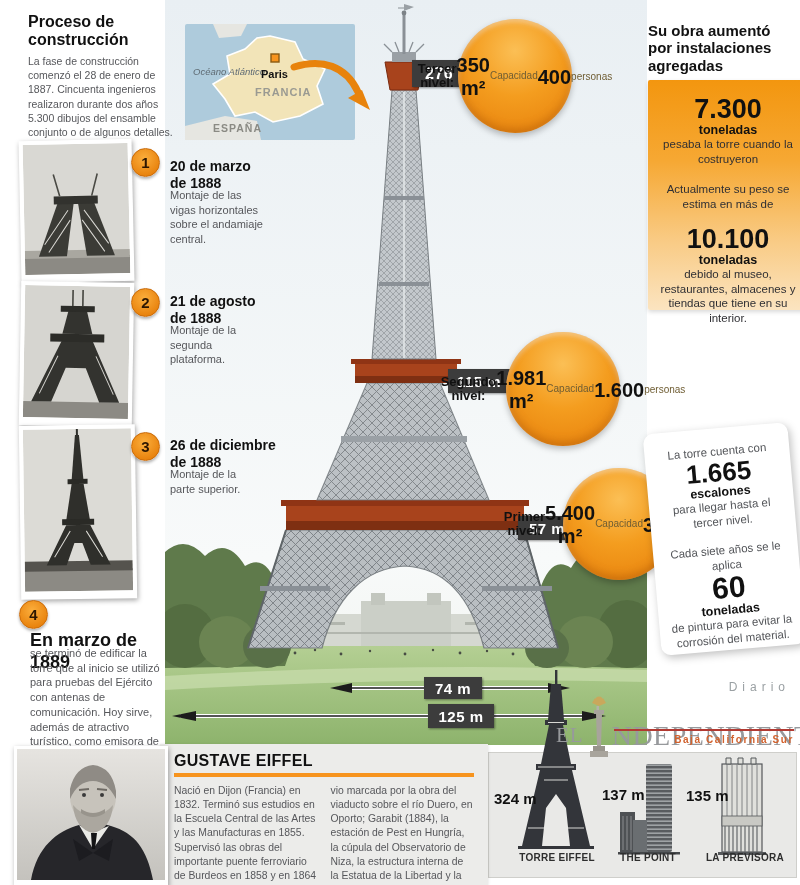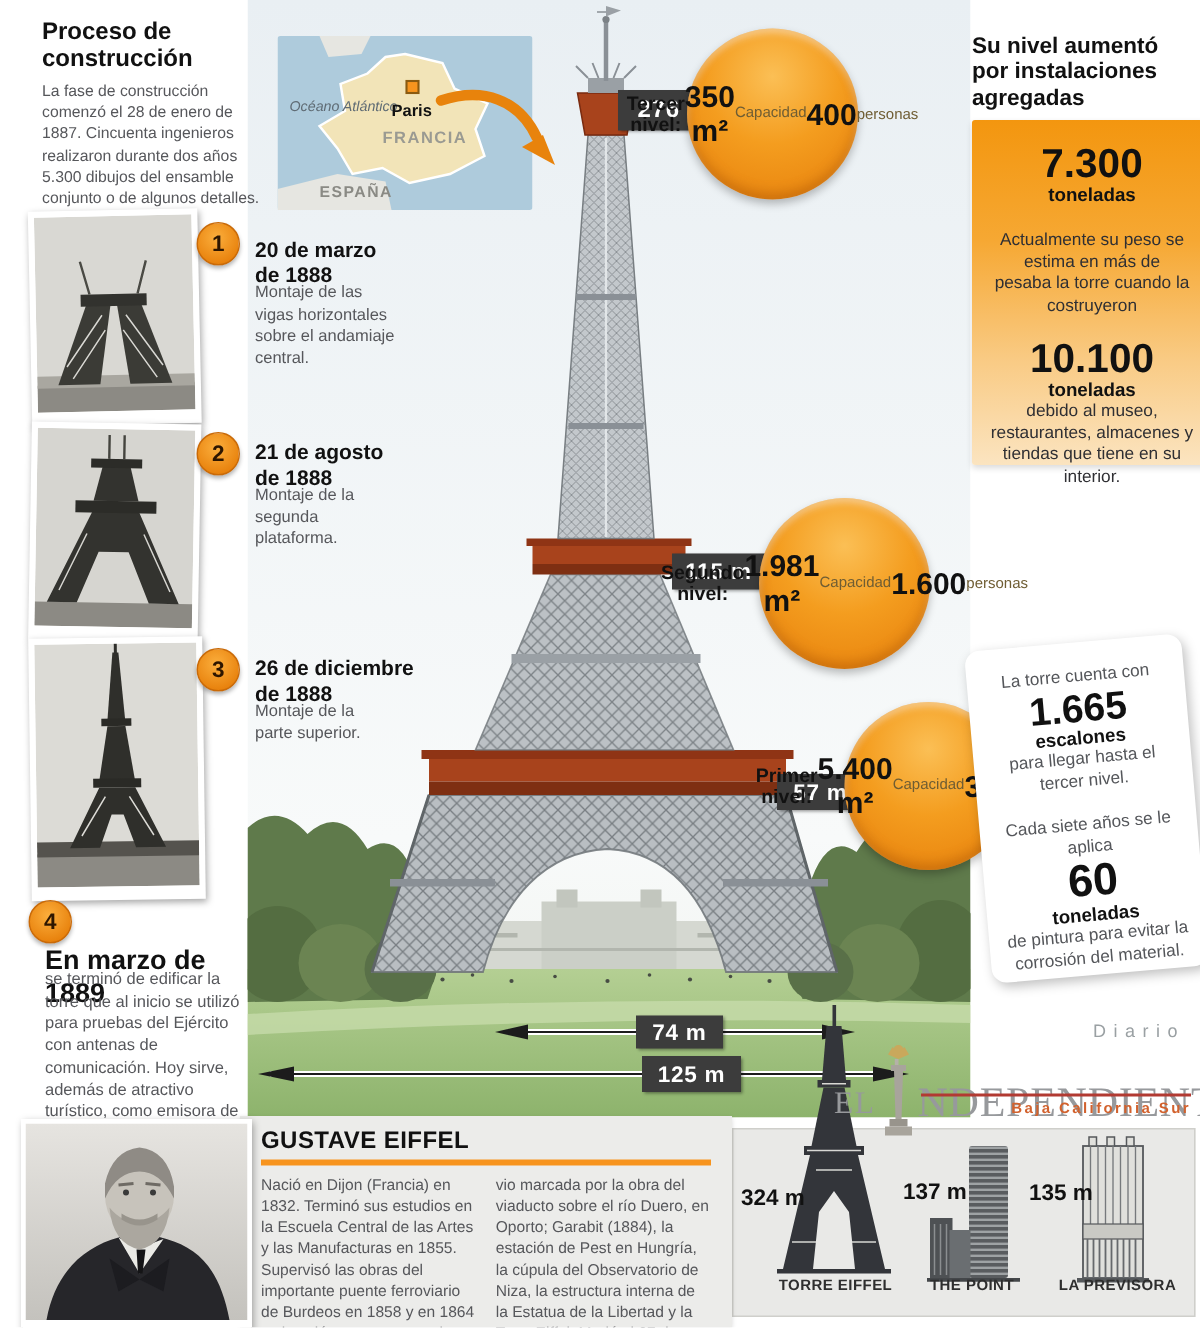--- a/index.html
+++ b/index.html
@@ -296,7 +296,7 @@
     <div class="lb-per">personas</div>
   </div>
 
-  <div class="abs weight-head" style="left:648px;top:22px;width:148px">Su nivel aumentó por instalaciones agregadas</div>
+  <div class="abs weight-head" style="left:648px;top:22px;width:148px">Su obra aumentó por instalaciones agregadas</div>
   <div class="abs weight-box" style="left:648px;top:80px;width:160px;height:230px">
     <div class="big-num">7.300</div>
     <div class="unit">toneladas</div>

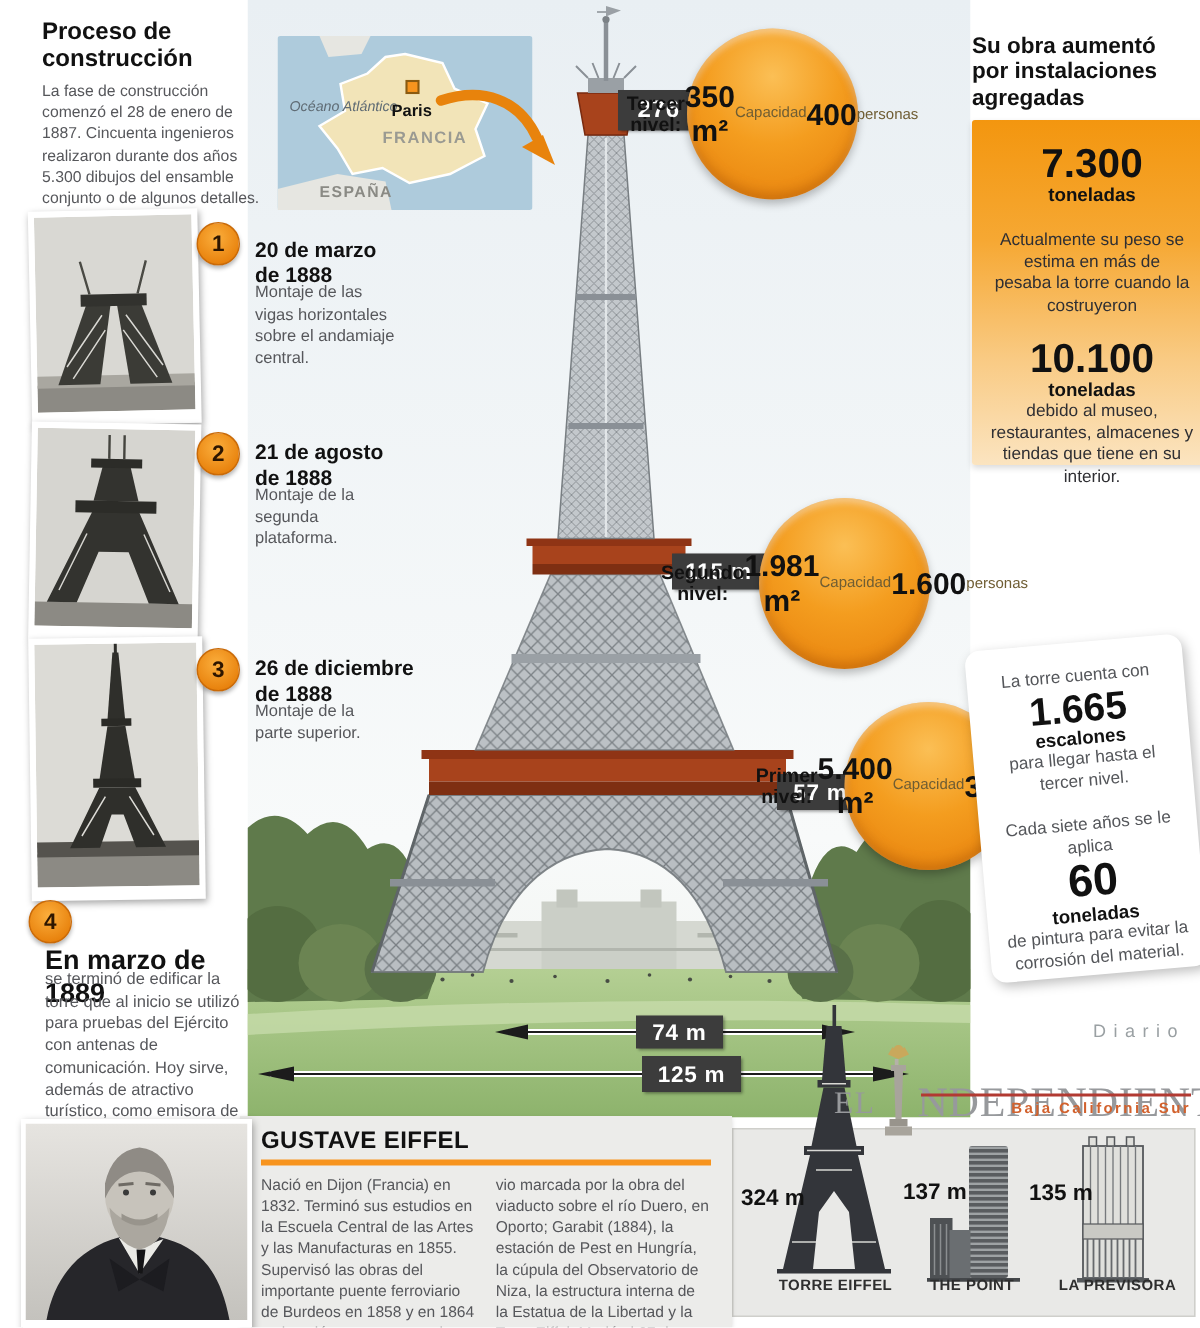--- a/index.html
+++ b/index.html
@@ -300,8 +300,8 @@
   <div class="abs weight-box" style="left:648px;top:80px;width:160px;height:230px">
     <div class="big-num">7.300</div>
     <div class="unit">toneladas</div>
+    <div class="w-text">pesaba la torre cuando la costruyeron</div>
     <div class="w-text" style="margin-top:16px">Actualmente su peso se estima en más de</div>
-    <div class="w-text">pesaba la torre cuando la costruyeron</div>
     <div class="big-num" style="margin-top:14px">10.100</div>
     <div class="unit">toneladas</div>
     <div class="w-text">debido al museo, restaurantes, almacenes y tiendas que tiene en su interior.</div>

